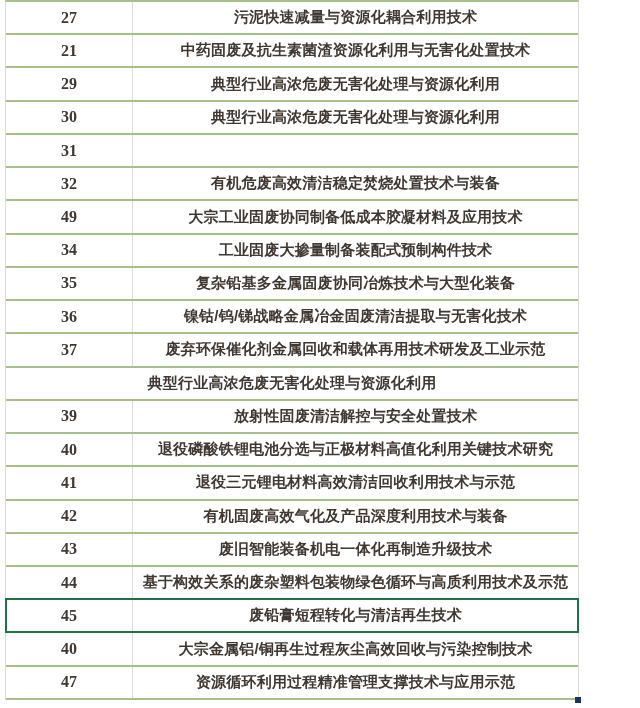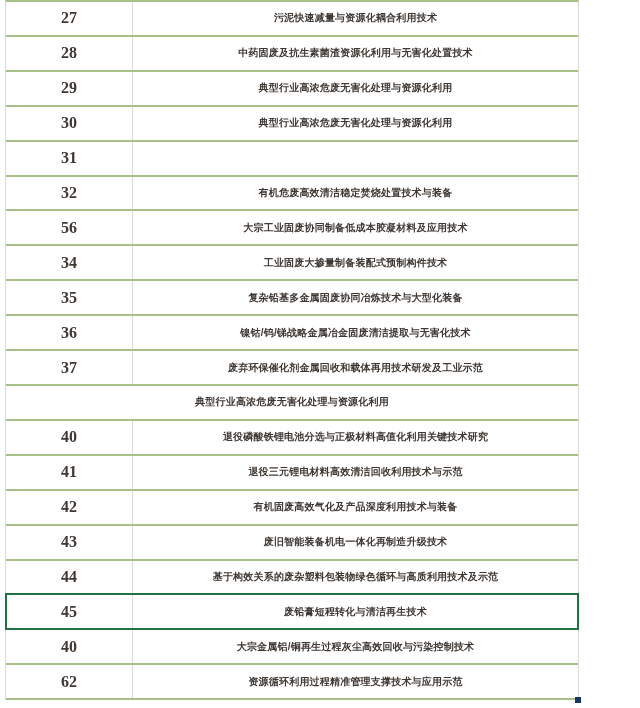--- a/index.html
+++ b/index.html
@@ -44,7 +44,7 @@
   }
   .cell-title{
     flex:1;
-    font-size:10px;
+    font-size:15px;
     color:var(--text-color,#3f3833);
     letter-spacing:0.2px;
   }

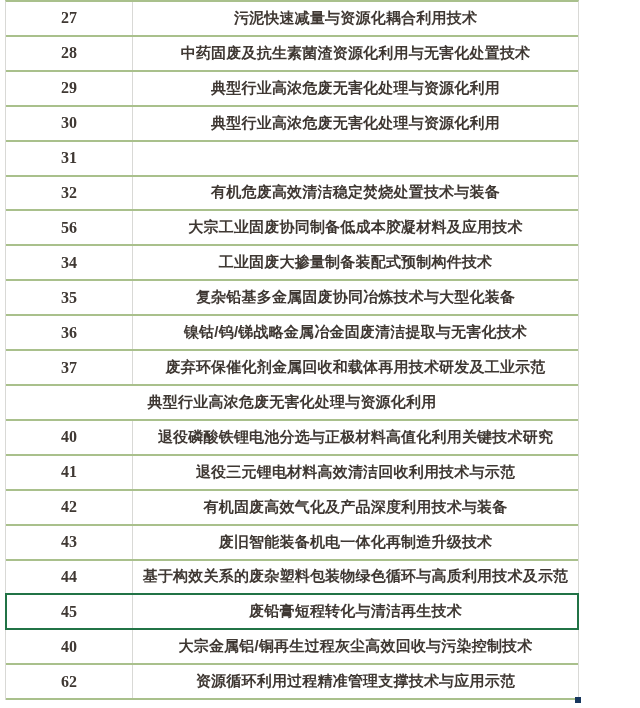--- a/index.html
+++ b/index.html
@@ -75,7 +75,7 @@
         <div class="cell cell-title">污泥快速减量与资源化耦合利用技术</div>
       </div>
       <div class="row">
-        <div class="cell cell-no">28</div>
+        <div class="cell cell-no">21</div>
         <div class="cell cell-title">中药固废及抗生素菌渣资源化利用与无害化处置技术</div>
       </div>
       <div class="row">

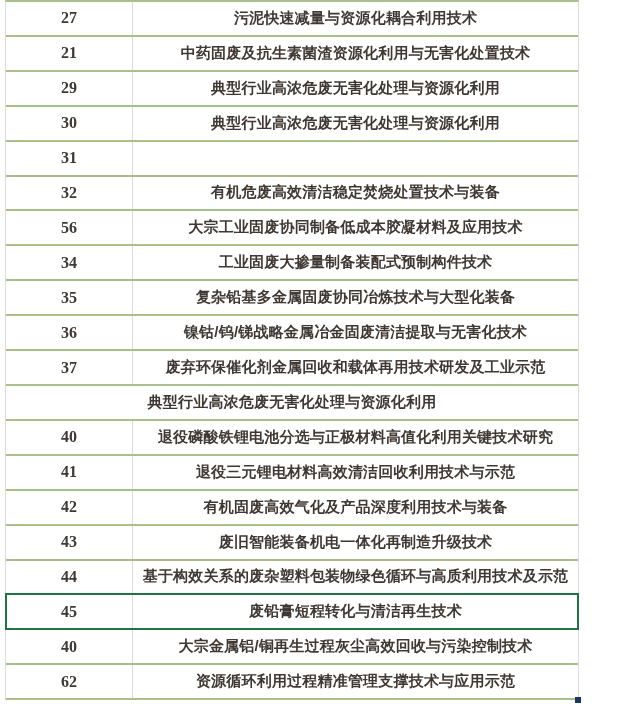--- a/index.html
+++ b/index.html
@@ -94,7 +94,7 @@
         <div class="cell cell-title">有机危废高效清洁稳定焚烧处置技术与装备</div>
       </div>
       <div class="row">
-        <div class="cell cell-no">56</div>
+        <div class="cell cell-no">49</div>
         <div class="cell cell-title">大宗工业固废协同制备低成本胶凝材料及应用技术</div>
       </div>
       <div class="row">

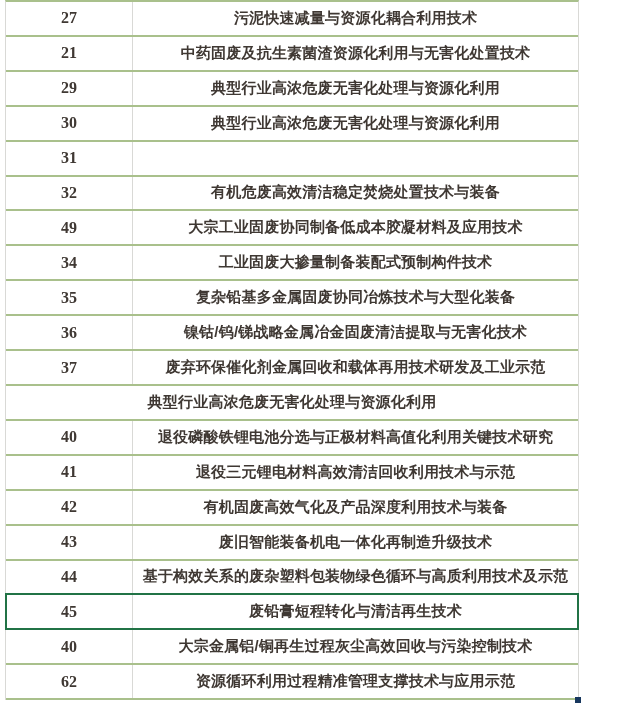--- a/index.html
+++ b/index.html
@@ -117,6 +117,10 @@
         <div class="cell cell-title">典型行业高浓危废无害化处理与资源化利用</div>
       </div>
       <div class="row">
+        <div class="cell cell-no">39</div>
+        <div class="cell cell-title">放射性固废清洁解控与安全处置技术</div>
+      </div>
+      <div class="row">
         <div class="cell cell-no">40</div>
         <div class="cell cell-title">退役磷酸铁锂电池分选与正极材料高值化利用关键技术研究</div>
       </div>

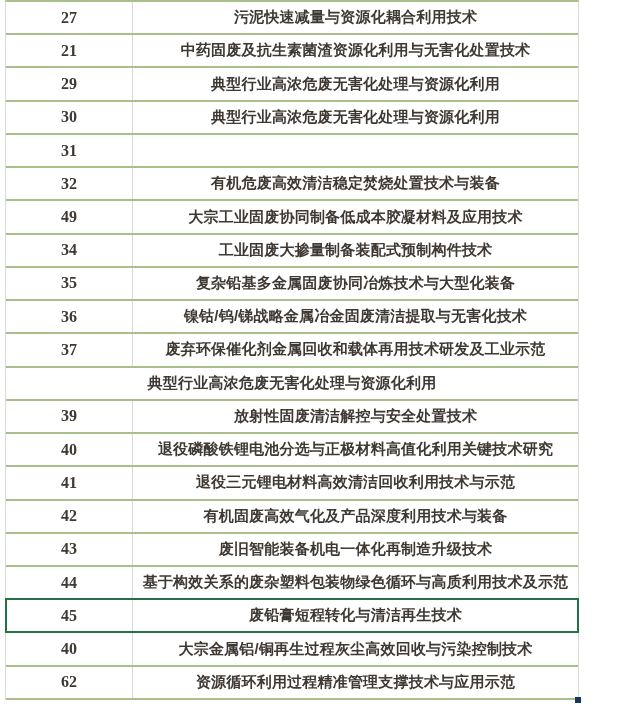--- a/index.html
+++ b/index.html
@@ -149,7 +149,7 @@
         <div class="cell cell-title">大宗金属铝/铜再生过程灰尘高效回收与污染控制技术</div>
       </div>
       <div class="row">
-        <div class="cell cell-no">62</div>
+        <div class="cell cell-no">47</div>
         <div class="cell cell-title">资源循环利用过程精准管理支撑技术与应用示范</div>
       </div>
       <div class="fill-handle"></div>

